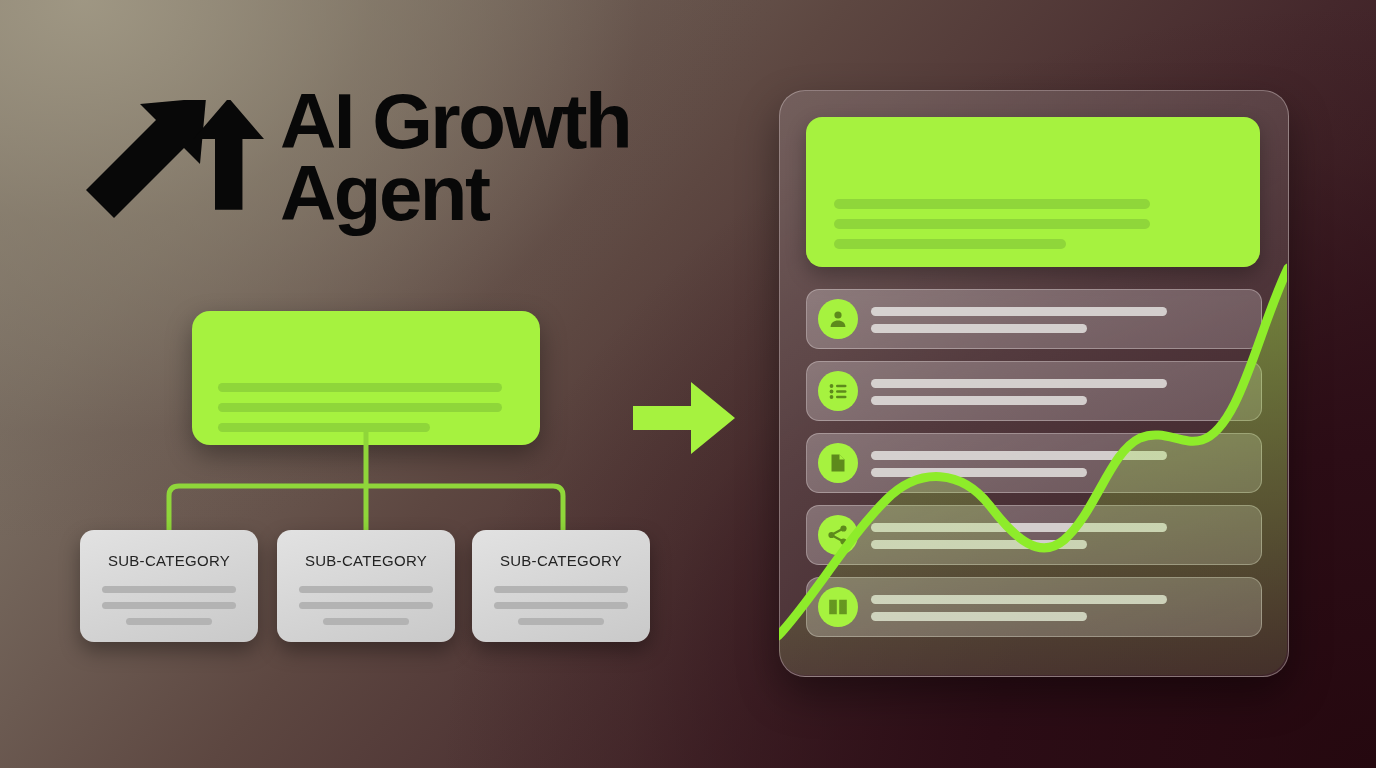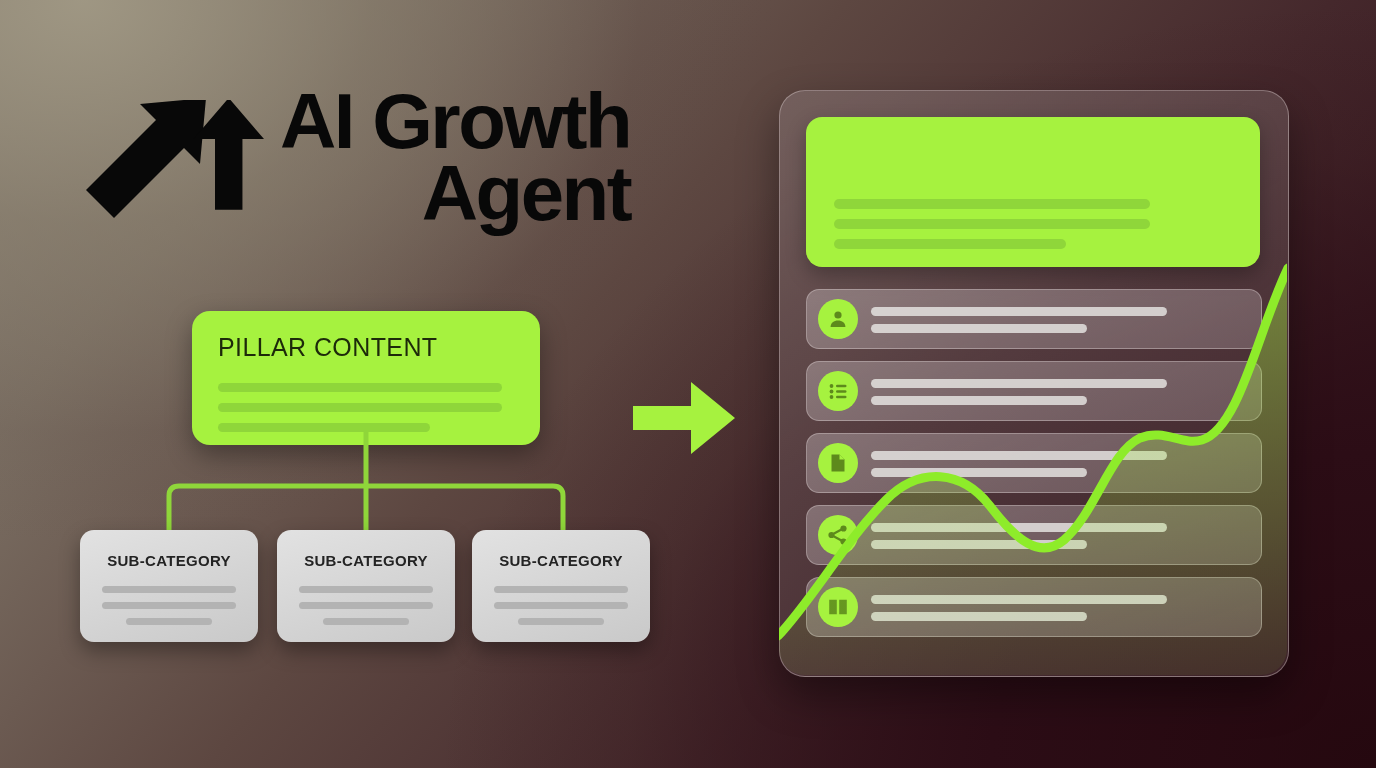--- a/index.html
+++ b/index.html
@@ -22,7 +22,7 @@
   .headline{
     position:absolute;left:198px;top:-6px;
     font-size:78px;line-height:0.92;font-weight:700;color:#080808;
-    letter-spacing:-2.5px;white-space:pre-line;text-align:right;
+    letter-spacing:-2.5px;white-space:pre-line;
   }
 
   

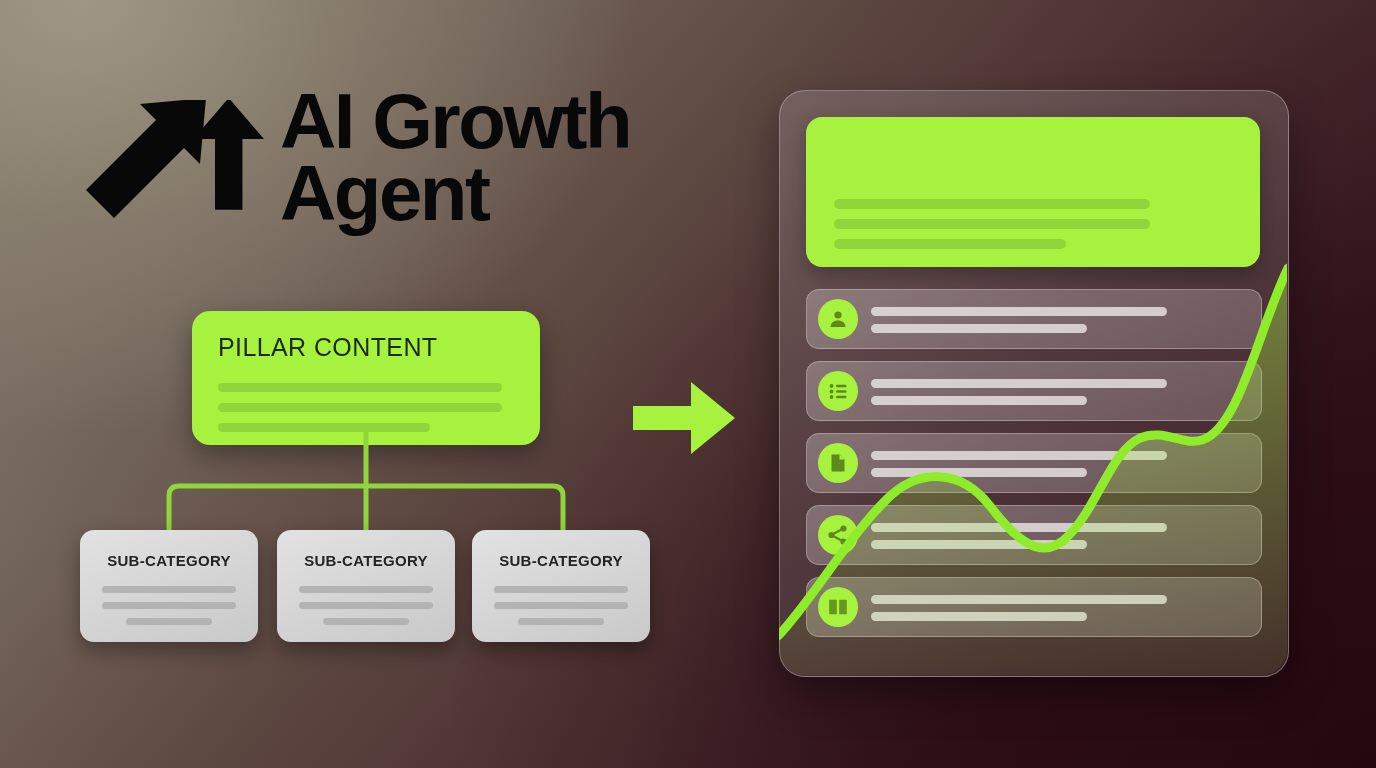--- a/index.html
+++ b/index.html
@@ -122,7 +122,6 @@
   </div>
 
   <div class="pillar">
-    <div class="card-title">PILLAR CONTENT</div>
     <div class="ln l1"></div>
     <div class="ln l2"></div>
     <div class="ln l3"></div>

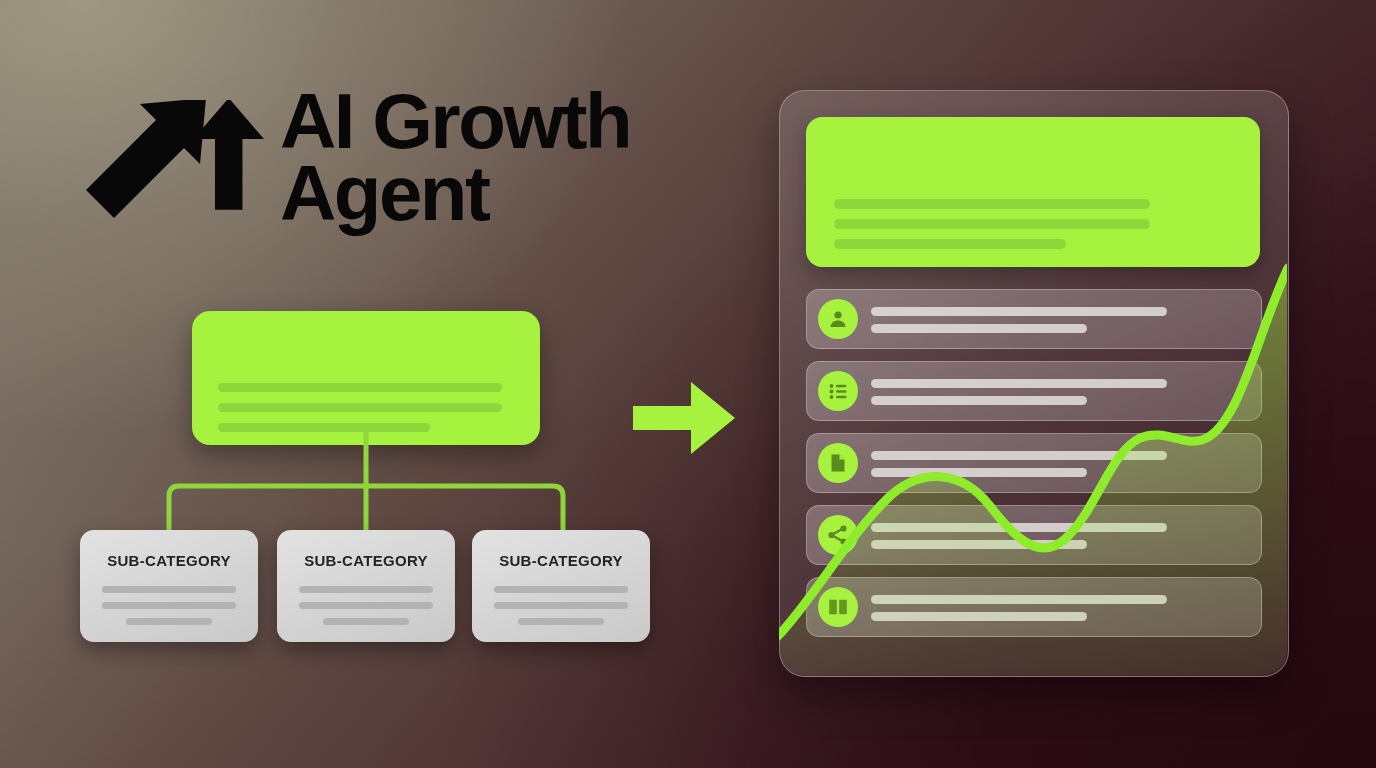--- a/index.html
+++ b/index.html
@@ -54,7 +54,7 @@
   .sub.s3{left:472px;}
   .sub .card-title{
     position:absolute;left:0;right:0;top:22px;text-align:center;
-    font-size:15px;color:#232323;letter-spacing:0.3px;font-weight:bold;
+    font-size:15px;color:#232323;letter-spacing:0.3px;
   }
   .sub .ln{position:absolute;height:7px;border-radius:4px;background:#b3b3b3;}
   .sub .ln.l1{left:22px;top:56px;width:134px;}

